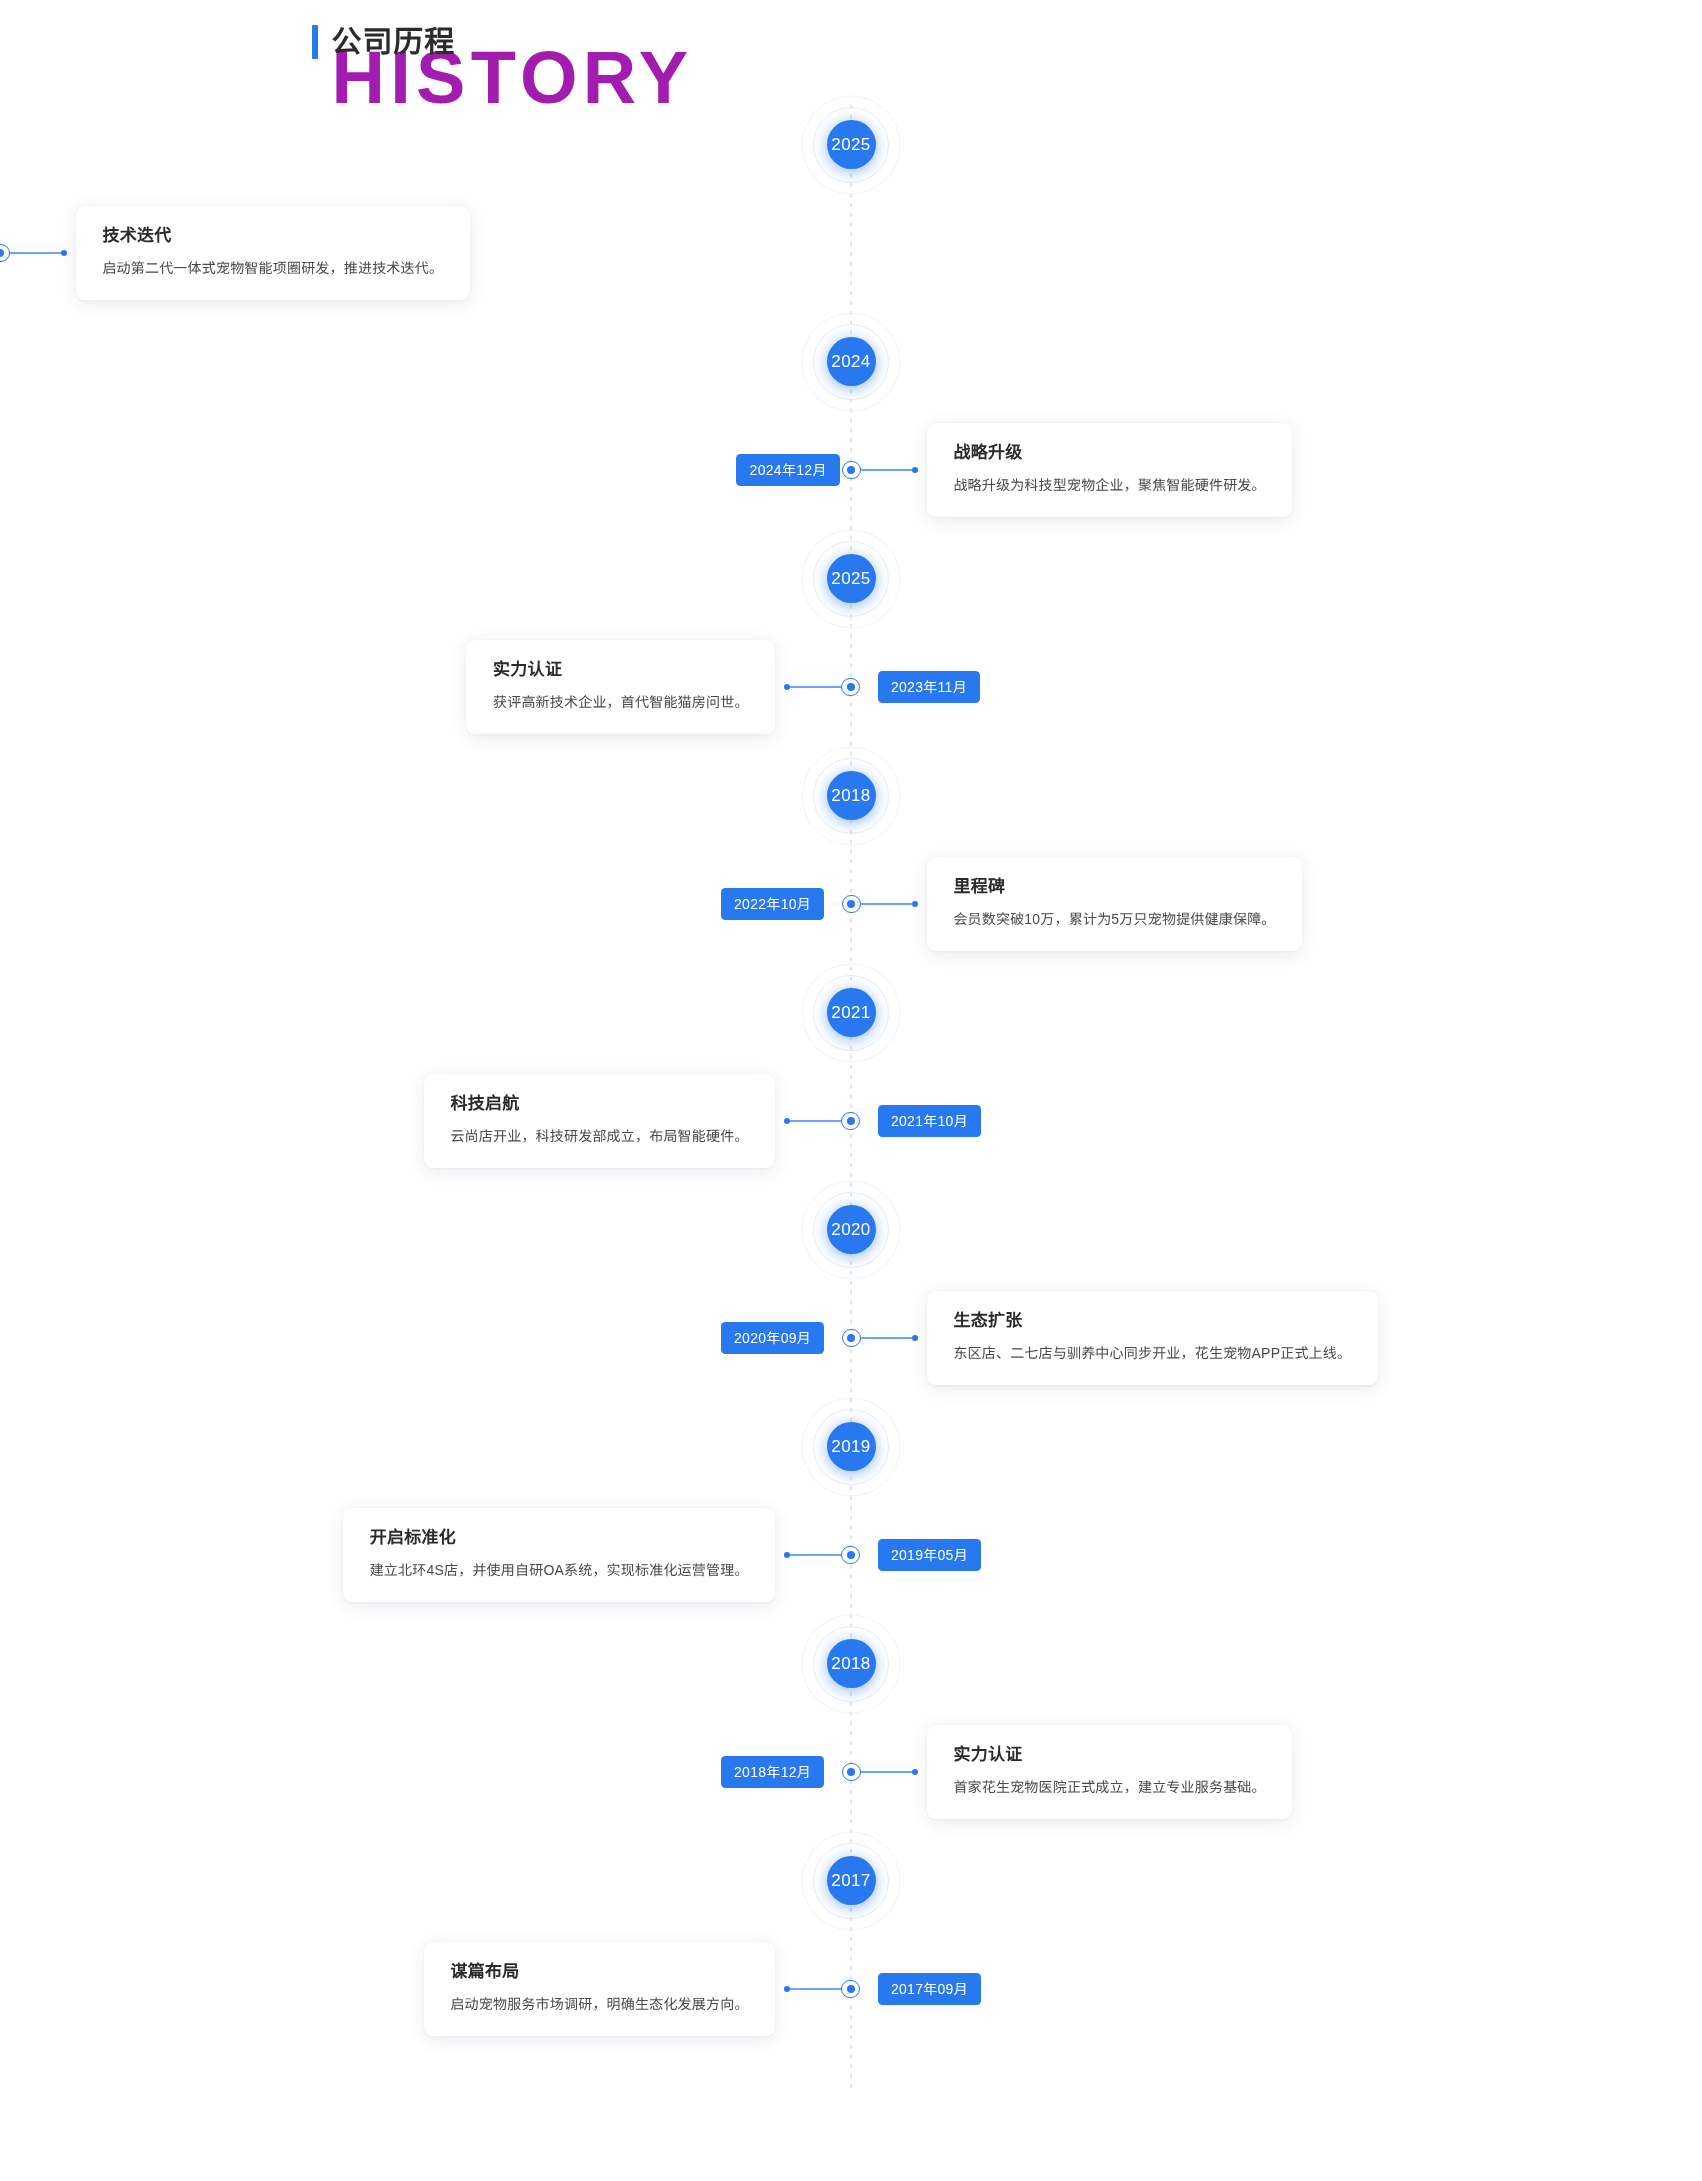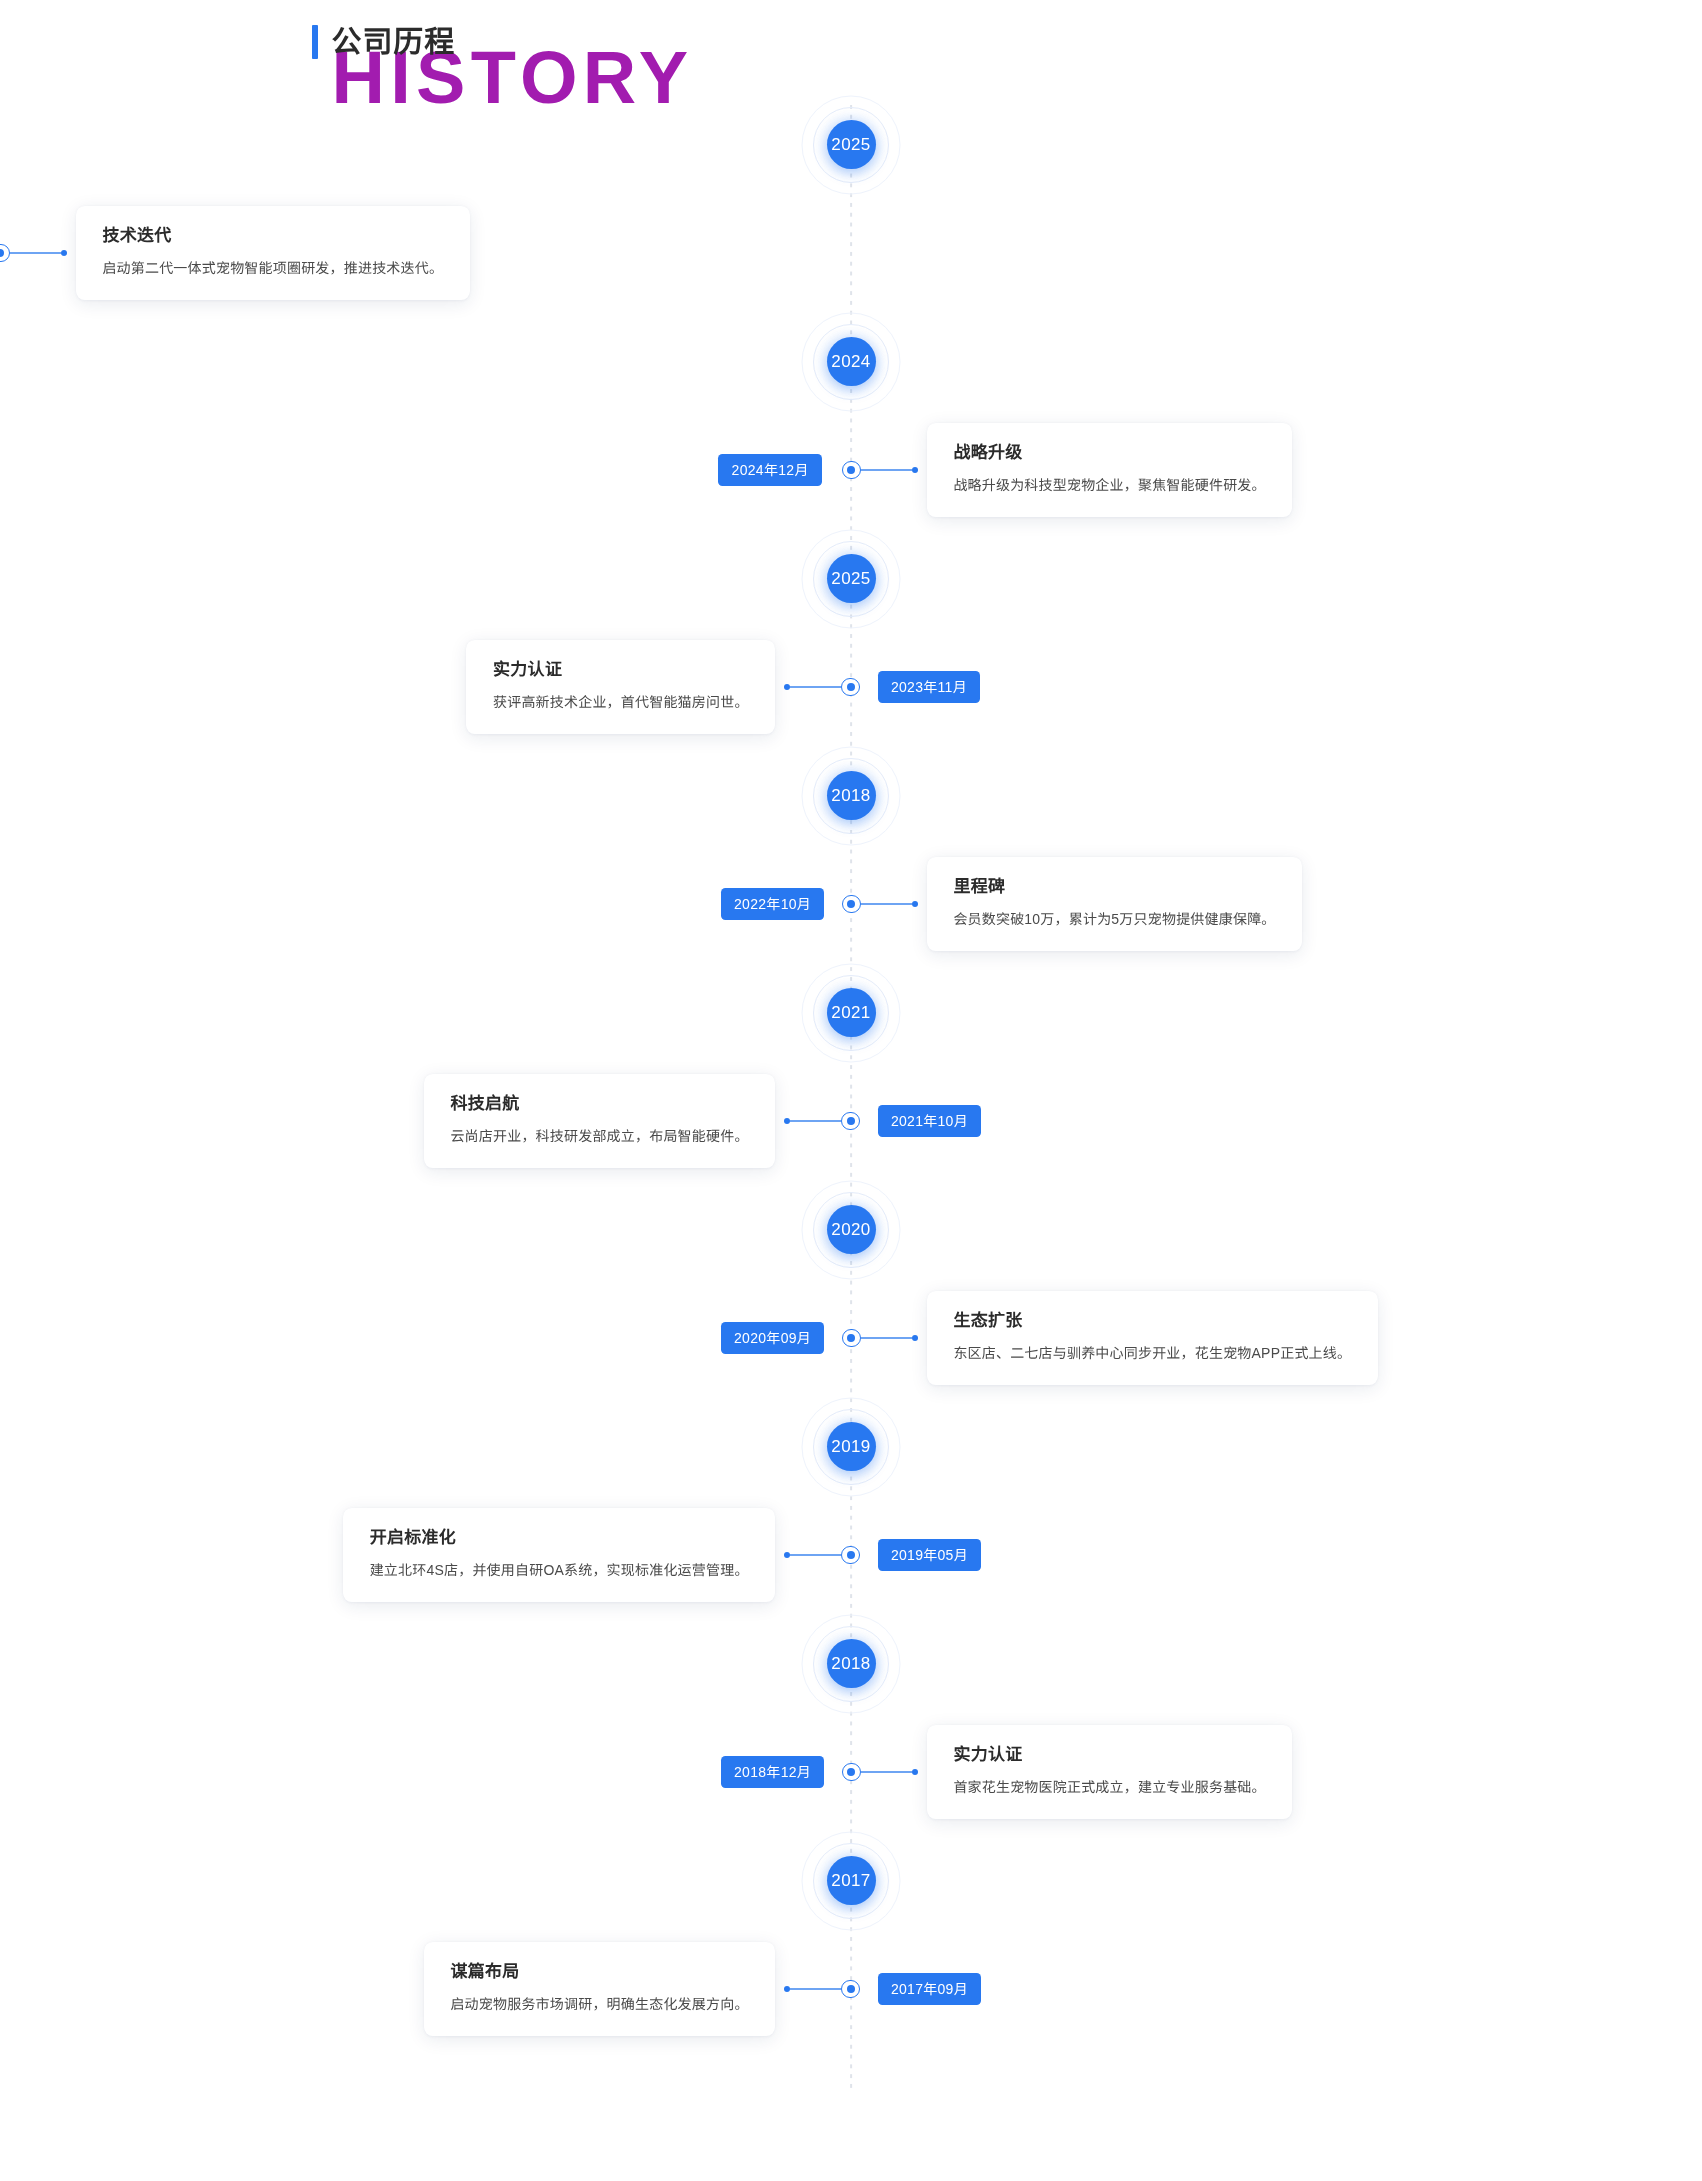--- a/index.html
+++ b/index.html
@@ -294,7 +294,7 @@
         </div>
         <div class="event-row">
           <div class="side left">
-            <div class="connector" style="margin-right: 29px; padding-left: 15px;">
+            <div class="connector" style="margin-right: 11px; padding-left: 15px;">
               <div class="date-badge">2024年12月</div>
             </div>
           </div>

